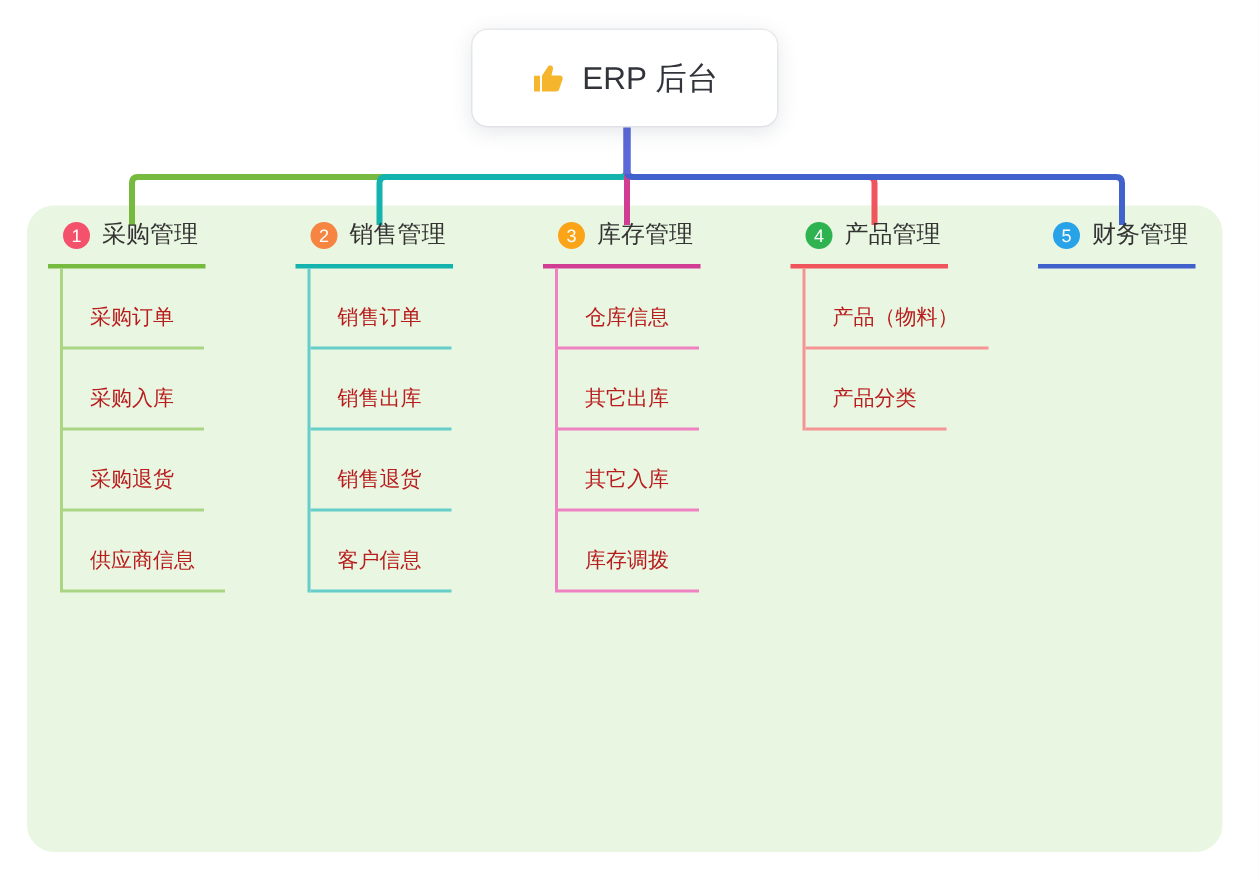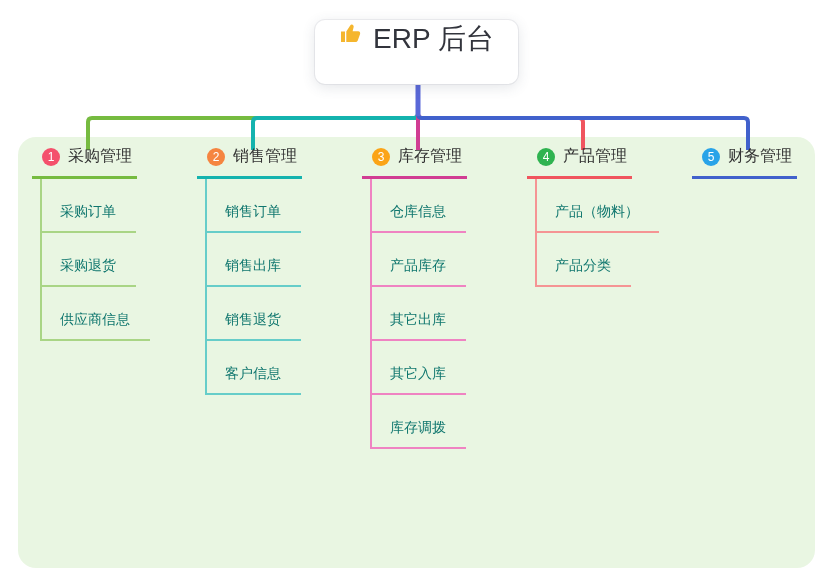--- a/index.html
+++ b/index.html
@@ -18,8 +18,8 @@
     position:absolute; left:315px; top:20px; width:203px; height:64px;
     background:#fff; border-radius:10px; z-index:3;
     box-shadow:0 3px 14px rgba(60,70,90,.14), 0 0 0 1px #f1f1f3;
-    display:flex; justify-content:center; gap:10px;
-    font-size:28px; font-weight:500; color:#32343c; cursor:default;
+    display:flex; align-items:center; justify-content:center; gap:10px;
+    font-size:21px; font-weight:500; color:#32343c; cursor:default;
   }
   .thumb { width:24px; height:24px; display:inline-block; }
   .branch { position:absolute; top:146px; width:110px; z-index:3; }

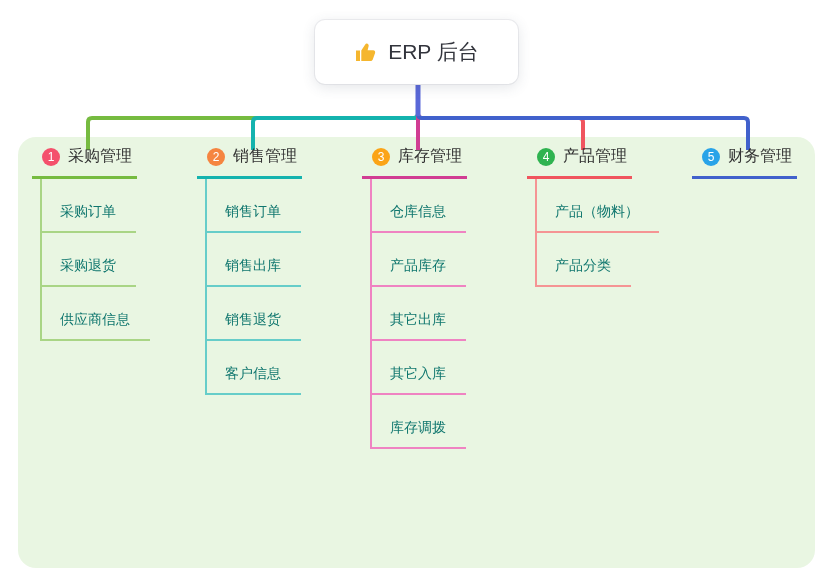--- a/index.html
+++ b/index.html
@@ -40,7 +40,7 @@
     width:fit-content; white-space:nowrap;
     padding:24px 20px 10px 18px;
     border-bottom:2px solid var(--cl);
-    font-size:14px; color:#0f766e; cursor:default;
+    font-size:14px; color:#b91c1c; cursor:default;
   }
 </style>
 </head>

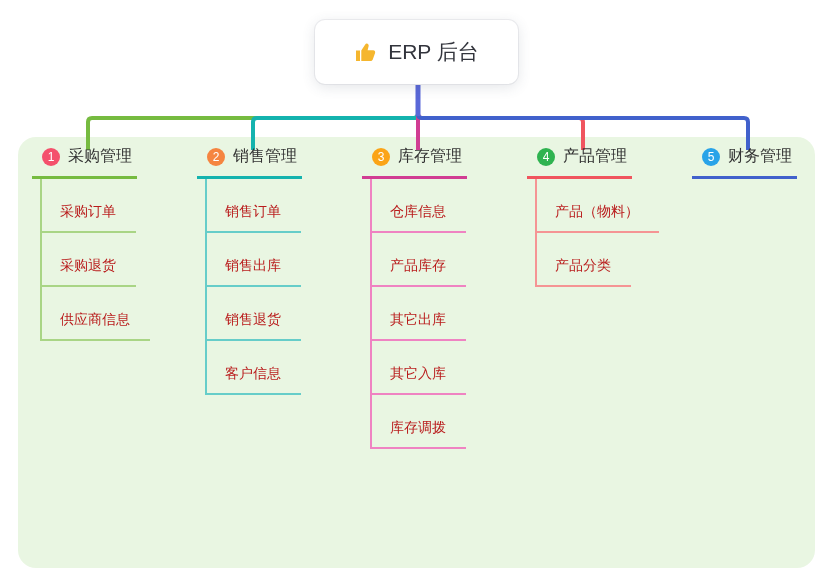--- a/index.html
+++ b/index.html
@@ -75,6 +75,7 @@
     </div>
     <div class="children">
       <div class="child">采购订单</div>
+      <div class="child">采购入库</div>
       <div class="child">采购退货</div>
       <div class="child">供应商信息</div>
     </div>

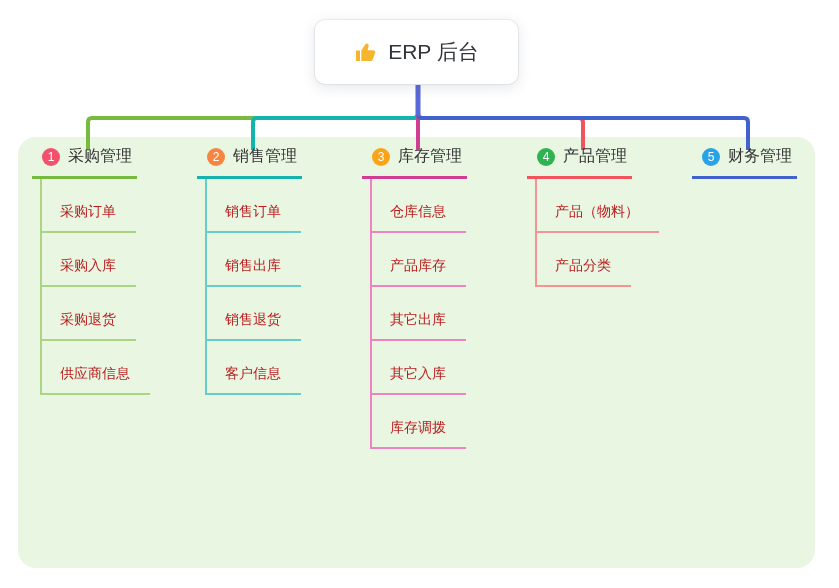--- a/index.html
+++ b/index.html
@@ -101,7 +101,6 @@
     </div>
     <div class="children">
       <div class="child">仓库信息</div>
-      <div class="child">产品库存</div>
       <div class="child">其它出库</div>
       <div class="child">其它入库</div>
       <div class="child">库存调拨</div>

